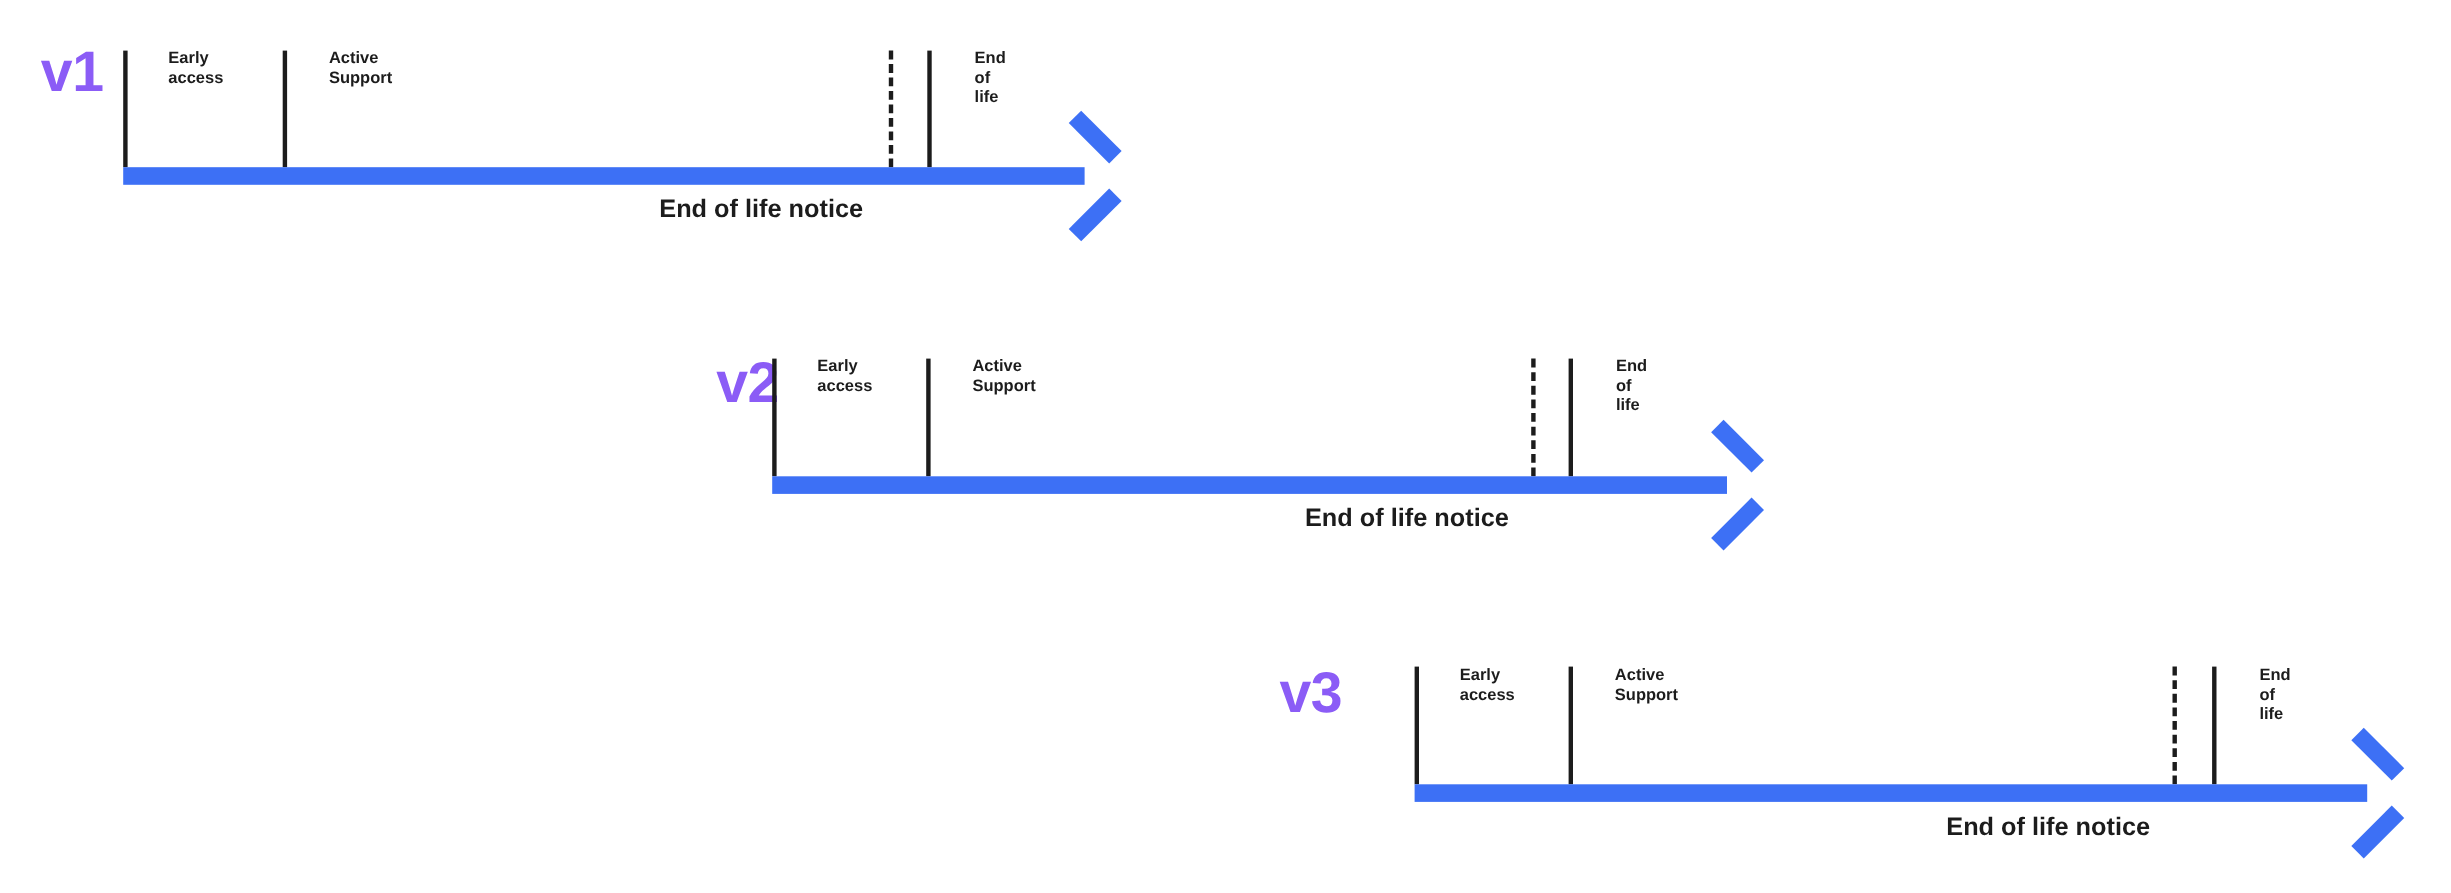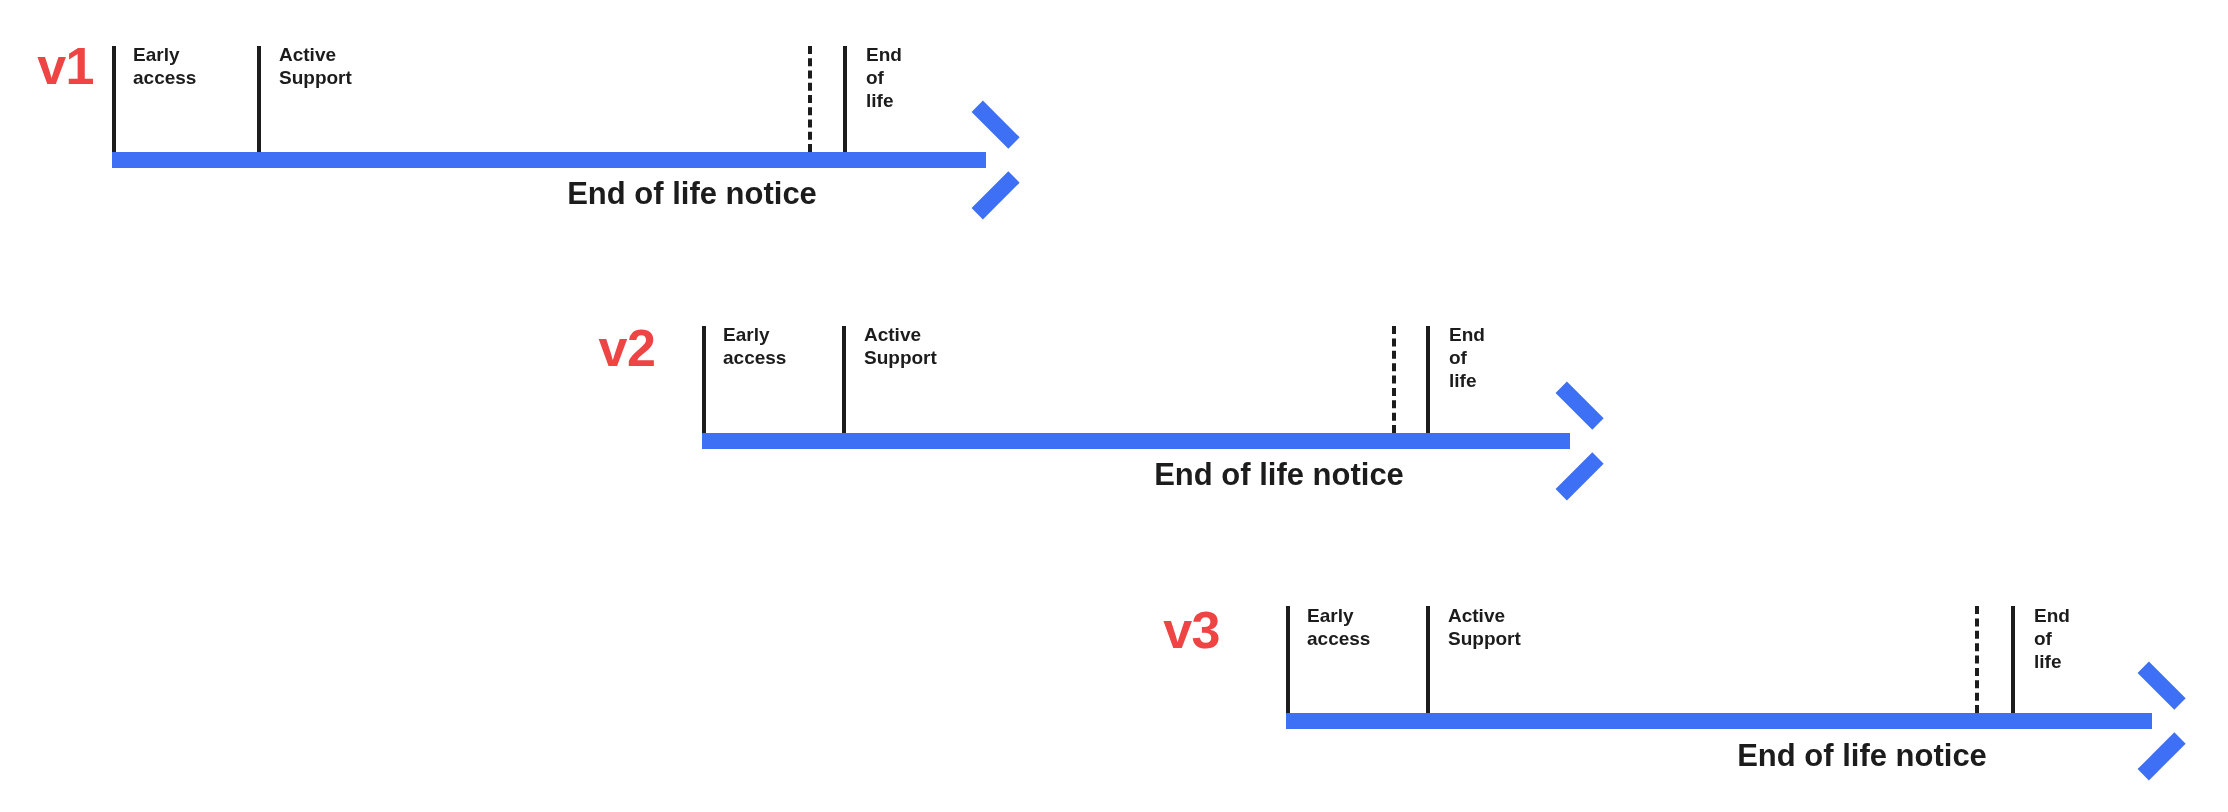--- a/index.html
+++ b/index.html
@@ -34,7 +34,7 @@
     position: absolute;
     font-size: 52px;
     font-weight: 700;
-    color: #ef4444;
+    color: #8b5cf6;
     letter-spacing: -0.5px;
     line-height: 1;
     white-space: nowrap;

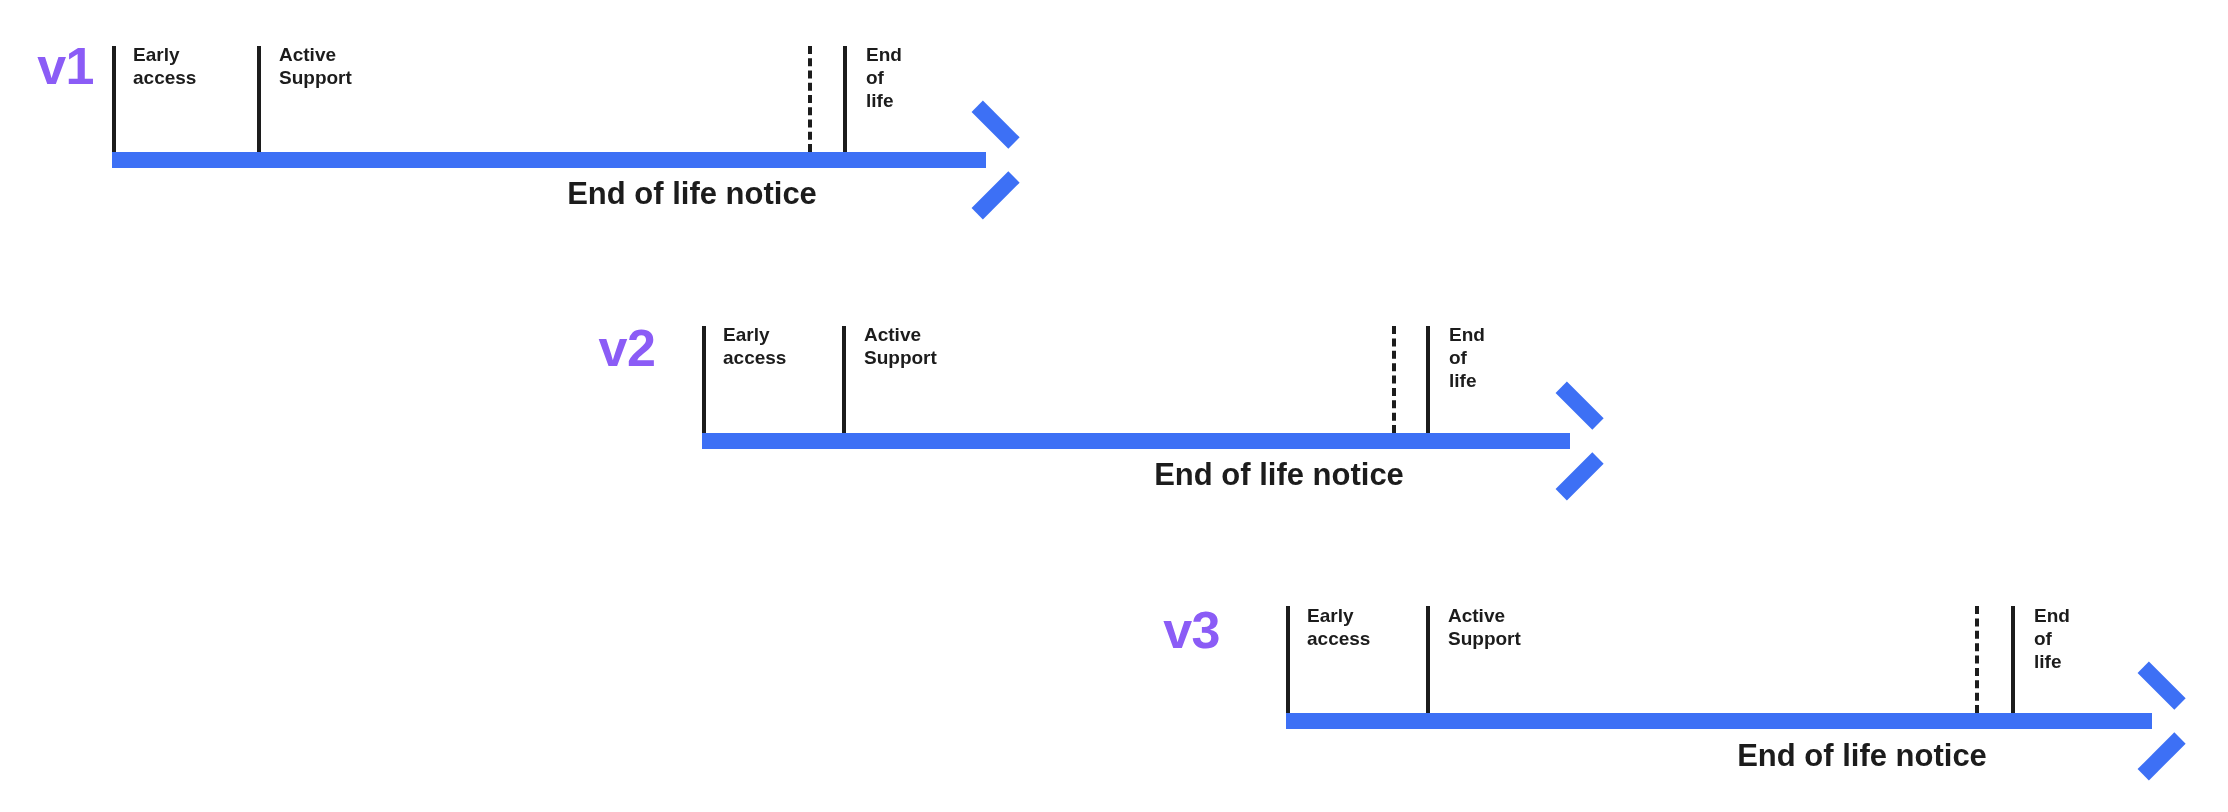--- a/index.html
+++ b/index.html
@@ -91,11 +91,12 @@
   
   .segment-label {
     position: absolute;
-    font-size: 19px;
+    font-size: 15px;
     font-weight: 700;
     color: #1c1c1c;
     line-height: 1.20;
     white-space: pre-line;
+    margin-left: 20px;
   }
 
   

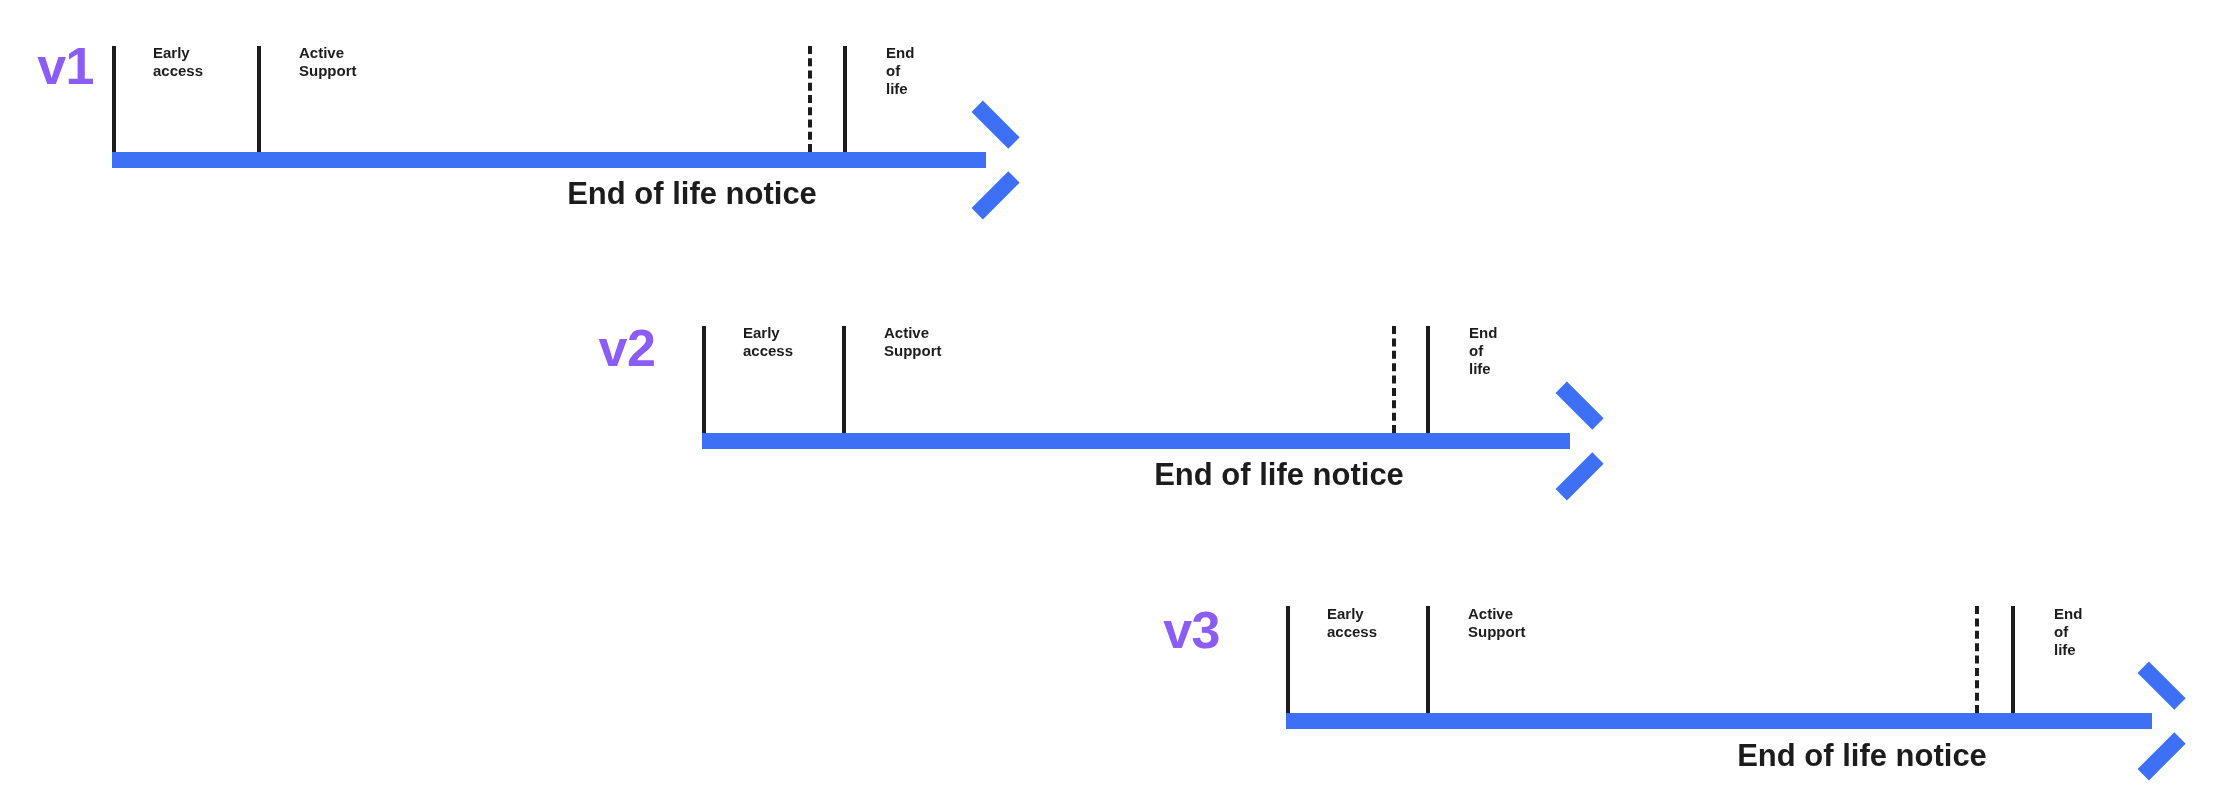--- a/index.html
+++ b/index.html
@@ -102,7 +102,7 @@
   
   .notice-label {
     position: absolute;
-    font-size: 31px;
+    font-size: 23px;
     font-weight: 700;
     color: #1c1c1c;
     line-height: 1;

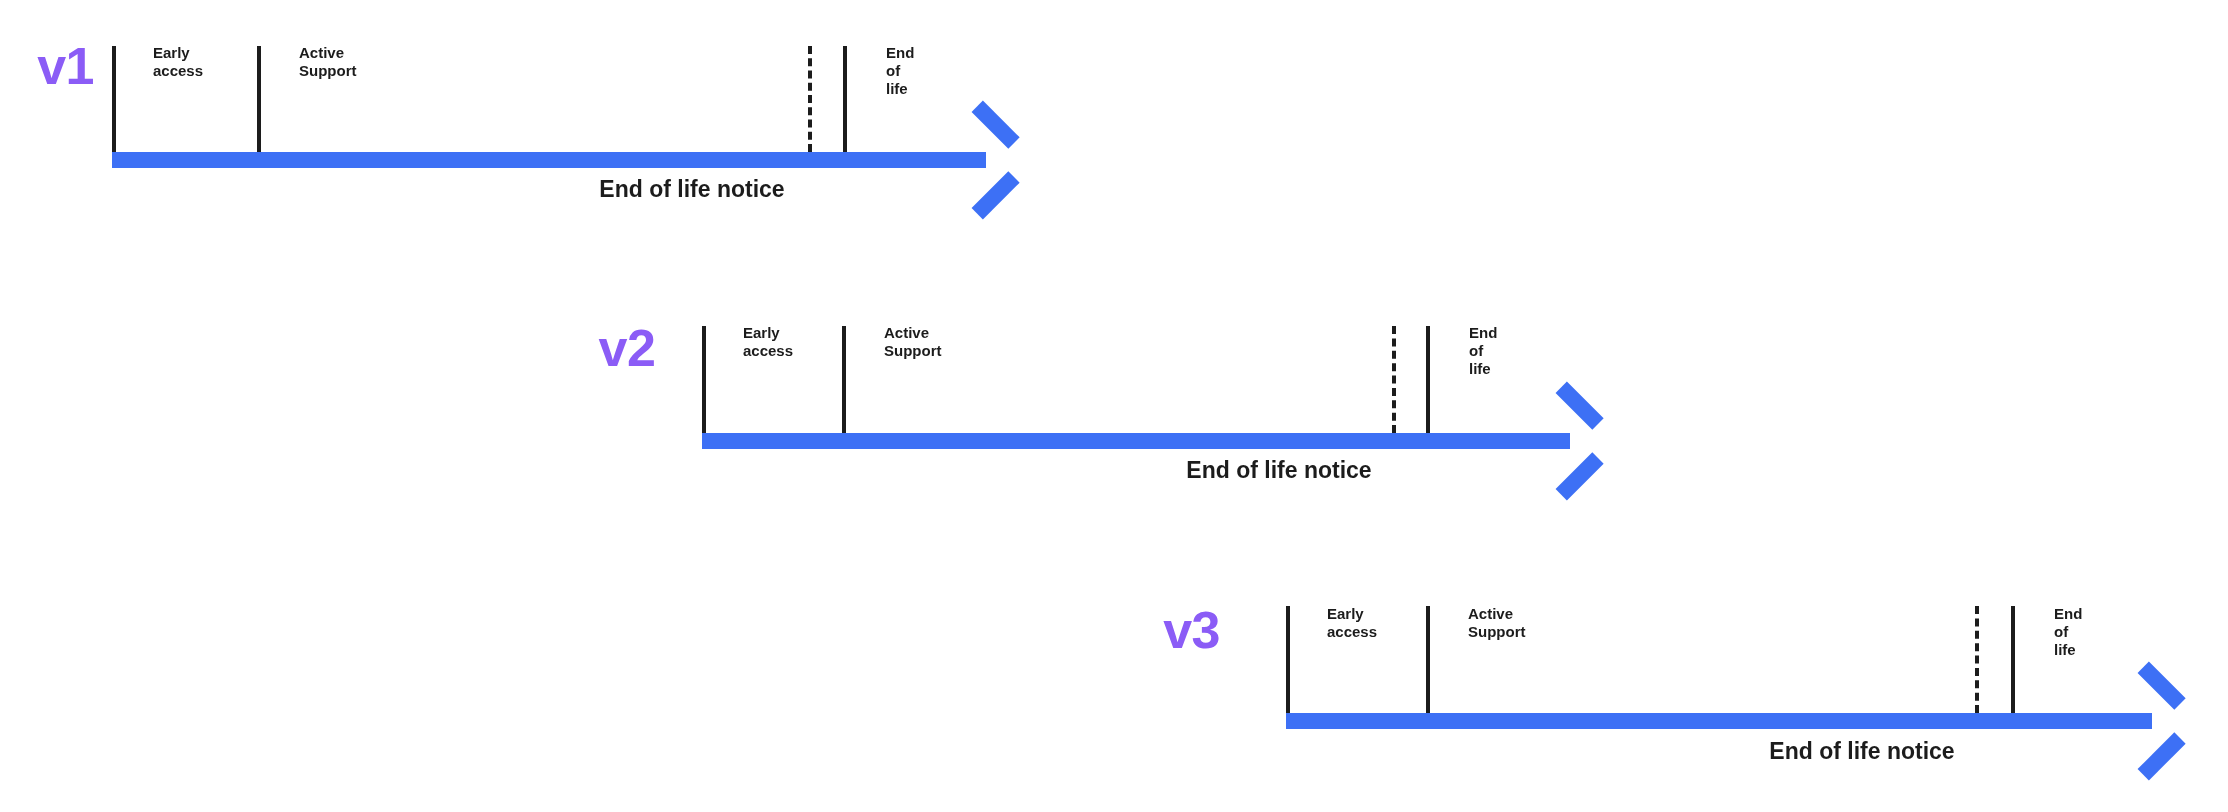--- a/index.html
+++ b/index.html
@@ -129,7 +129,7 @@
       <div class="notice-label" style="left: 692px; top: 178px; color: rgb(28, 28, 28);">End of life notice</div>
     </div>
     <div class="timeline-row">
-      <div class="version-label" style="left: 591px; top: 322px; width: 72px; text-align: center;">v2</div>
+      <div class="version-label" style="left: 636px; top: 322px; width: 72px;">v2</div>
       <div class="tick" style="left: 702px; top: 326px; height: 107px; background: rgb(28, 28, 28);"></div>
       <div class="tick" style="left: 842px; top: 326px; height: 107px; background: rgb(28, 28, 28);"></div>
       <div class="tick" style="left: 1426px; top: 326px; height: 107px; background: rgb(28, 28, 28);"></div>

